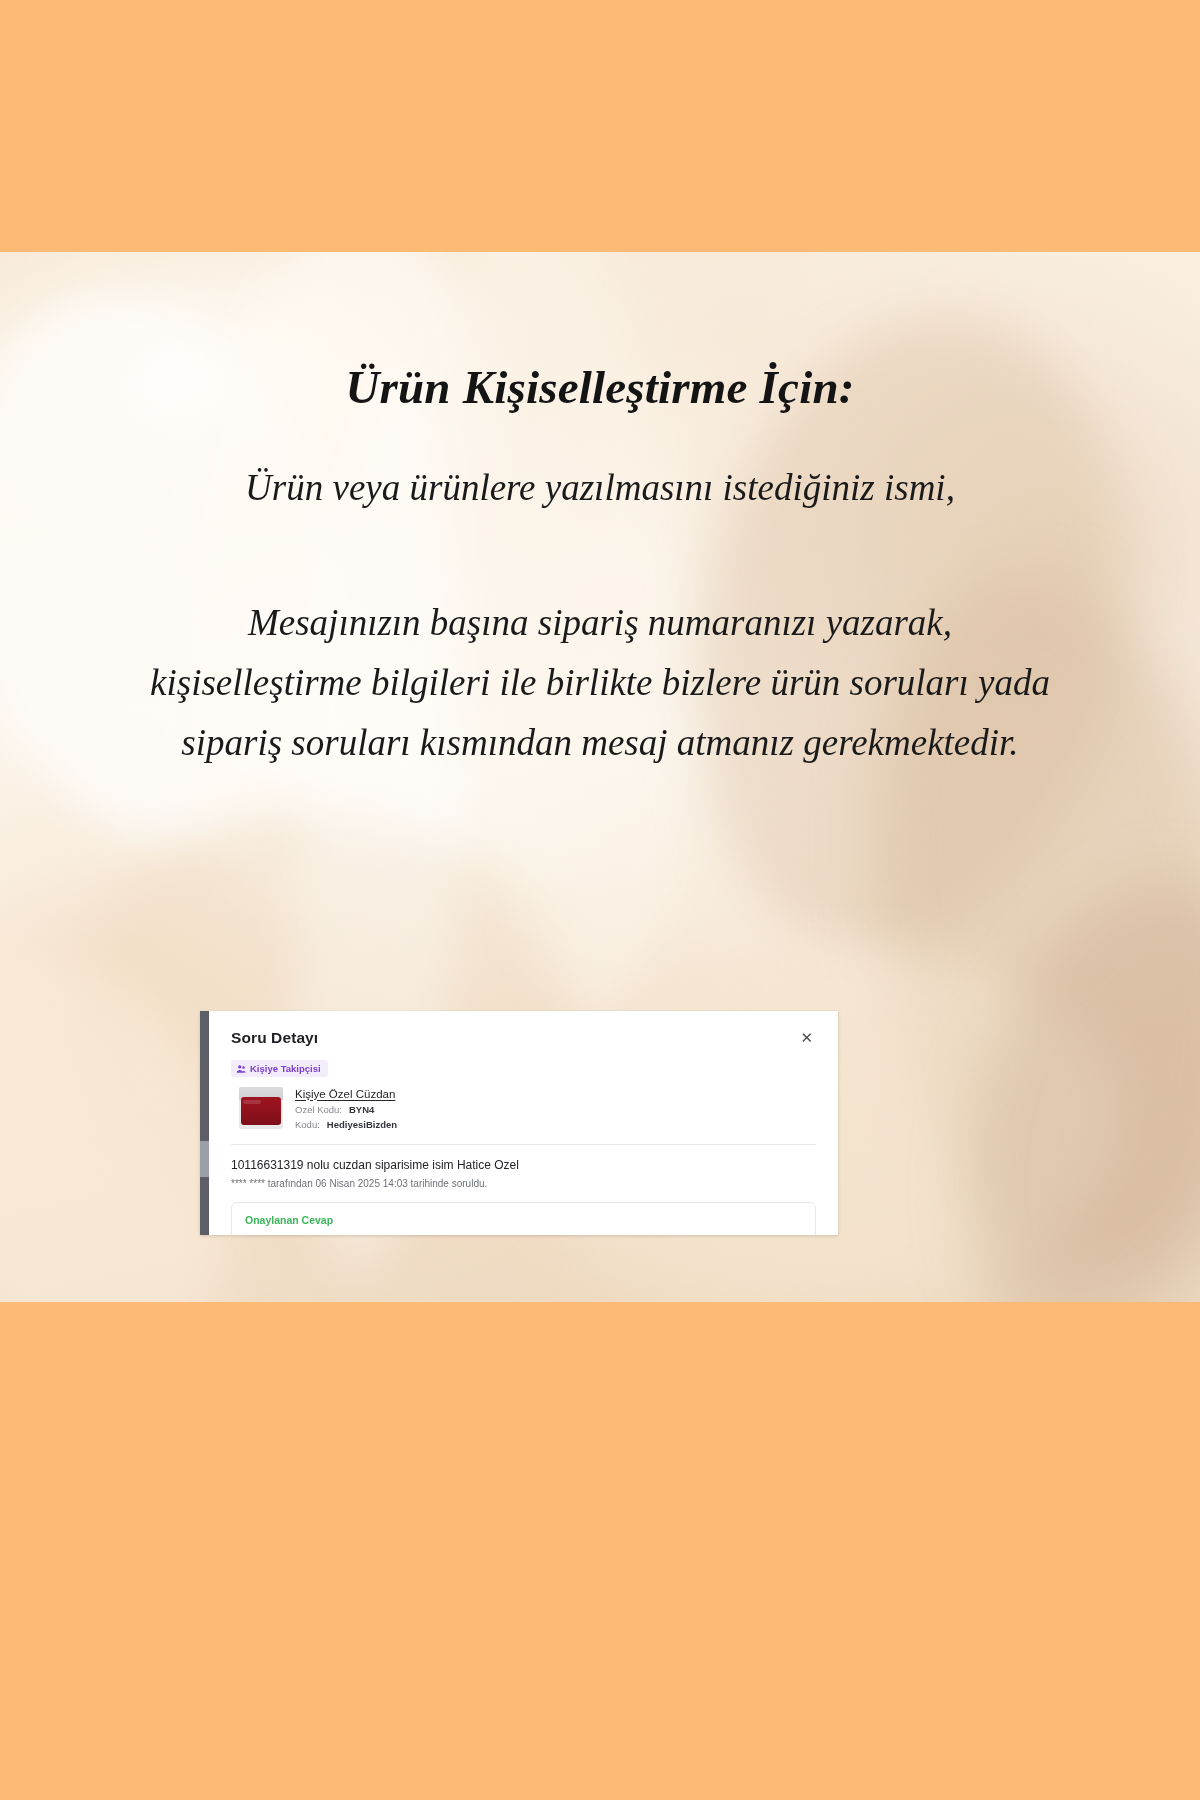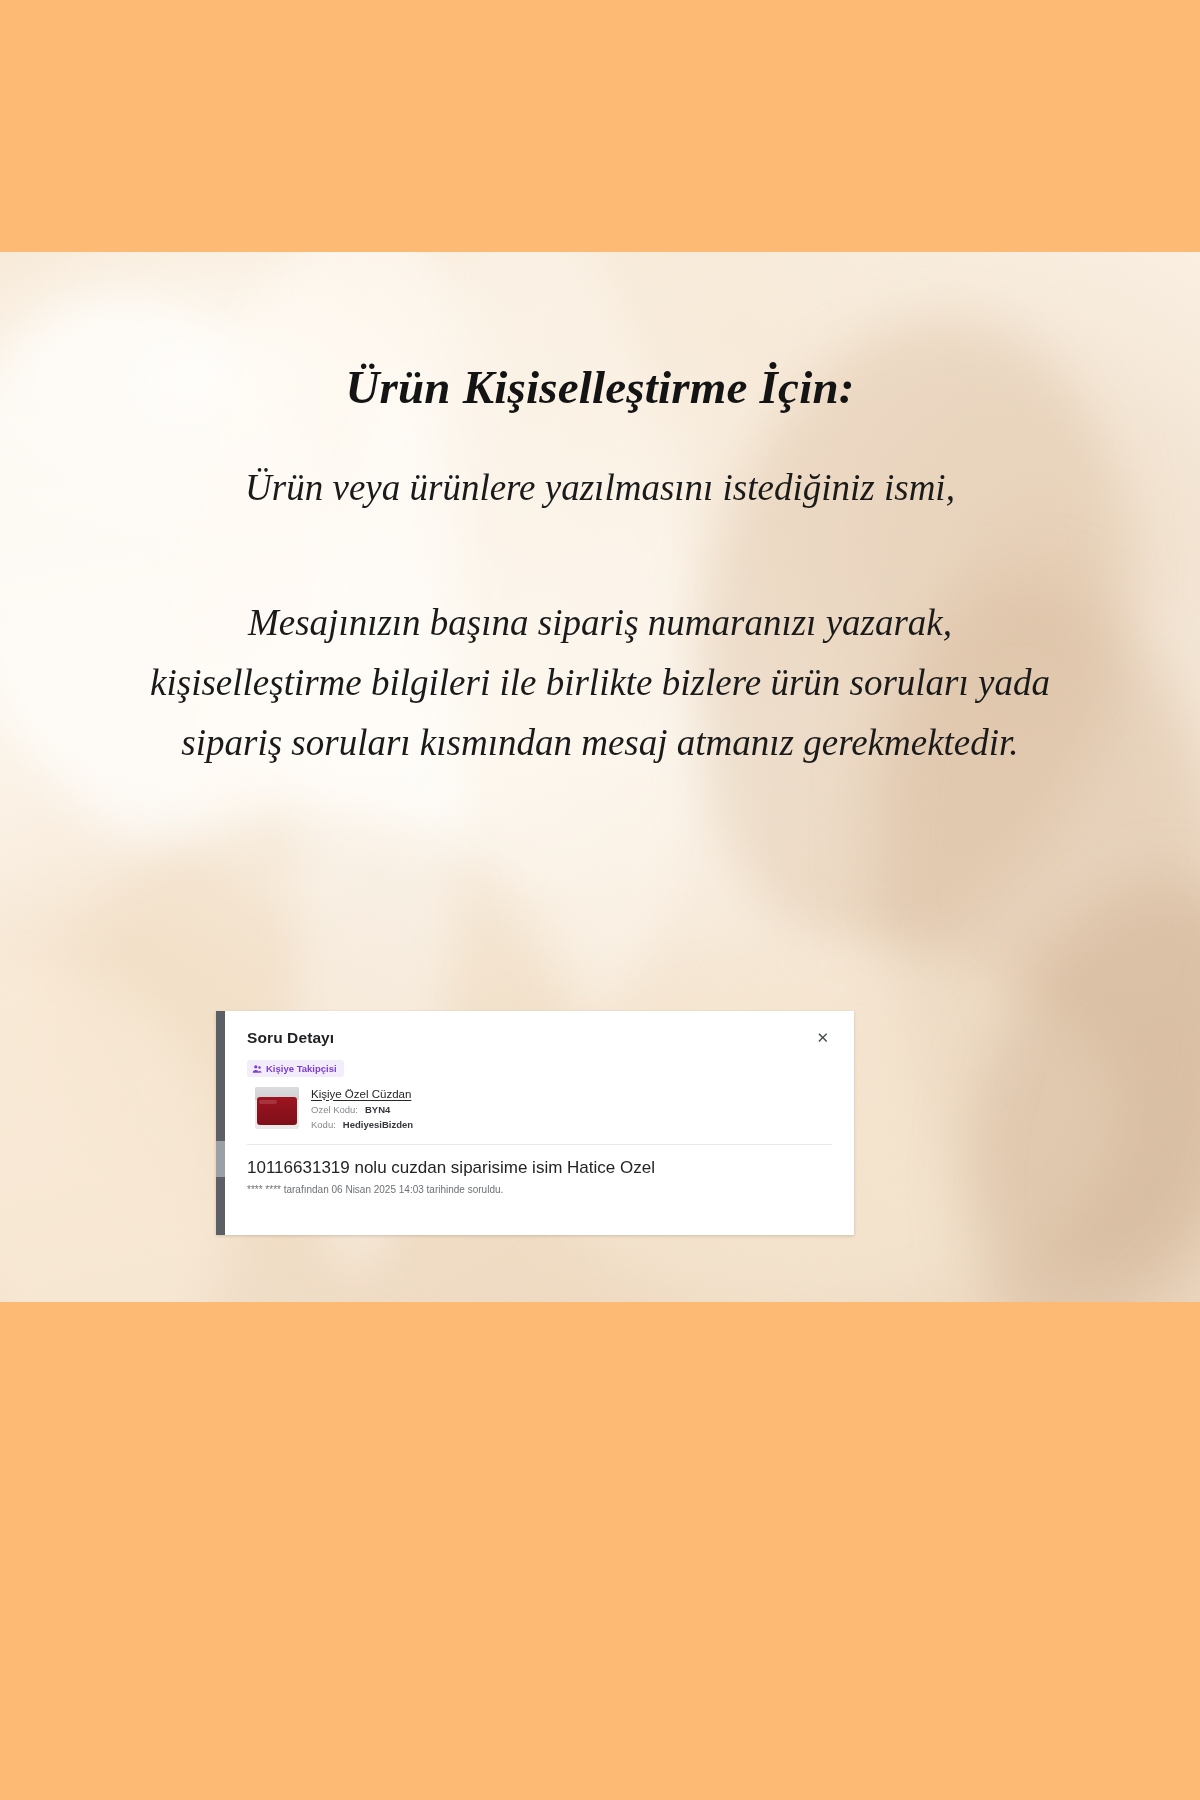--- a/index.html
+++ b/index.html
@@ -87,7 +87,7 @@
   
   #shot{
     position:absolute;
-    left:216px;top:1011px;
+    left:200px;top:1011px;
     width:638px;height:224px;
     overflow:hidden;
     box-shadow:0 1px 3px rgba(90,70,50,.22);

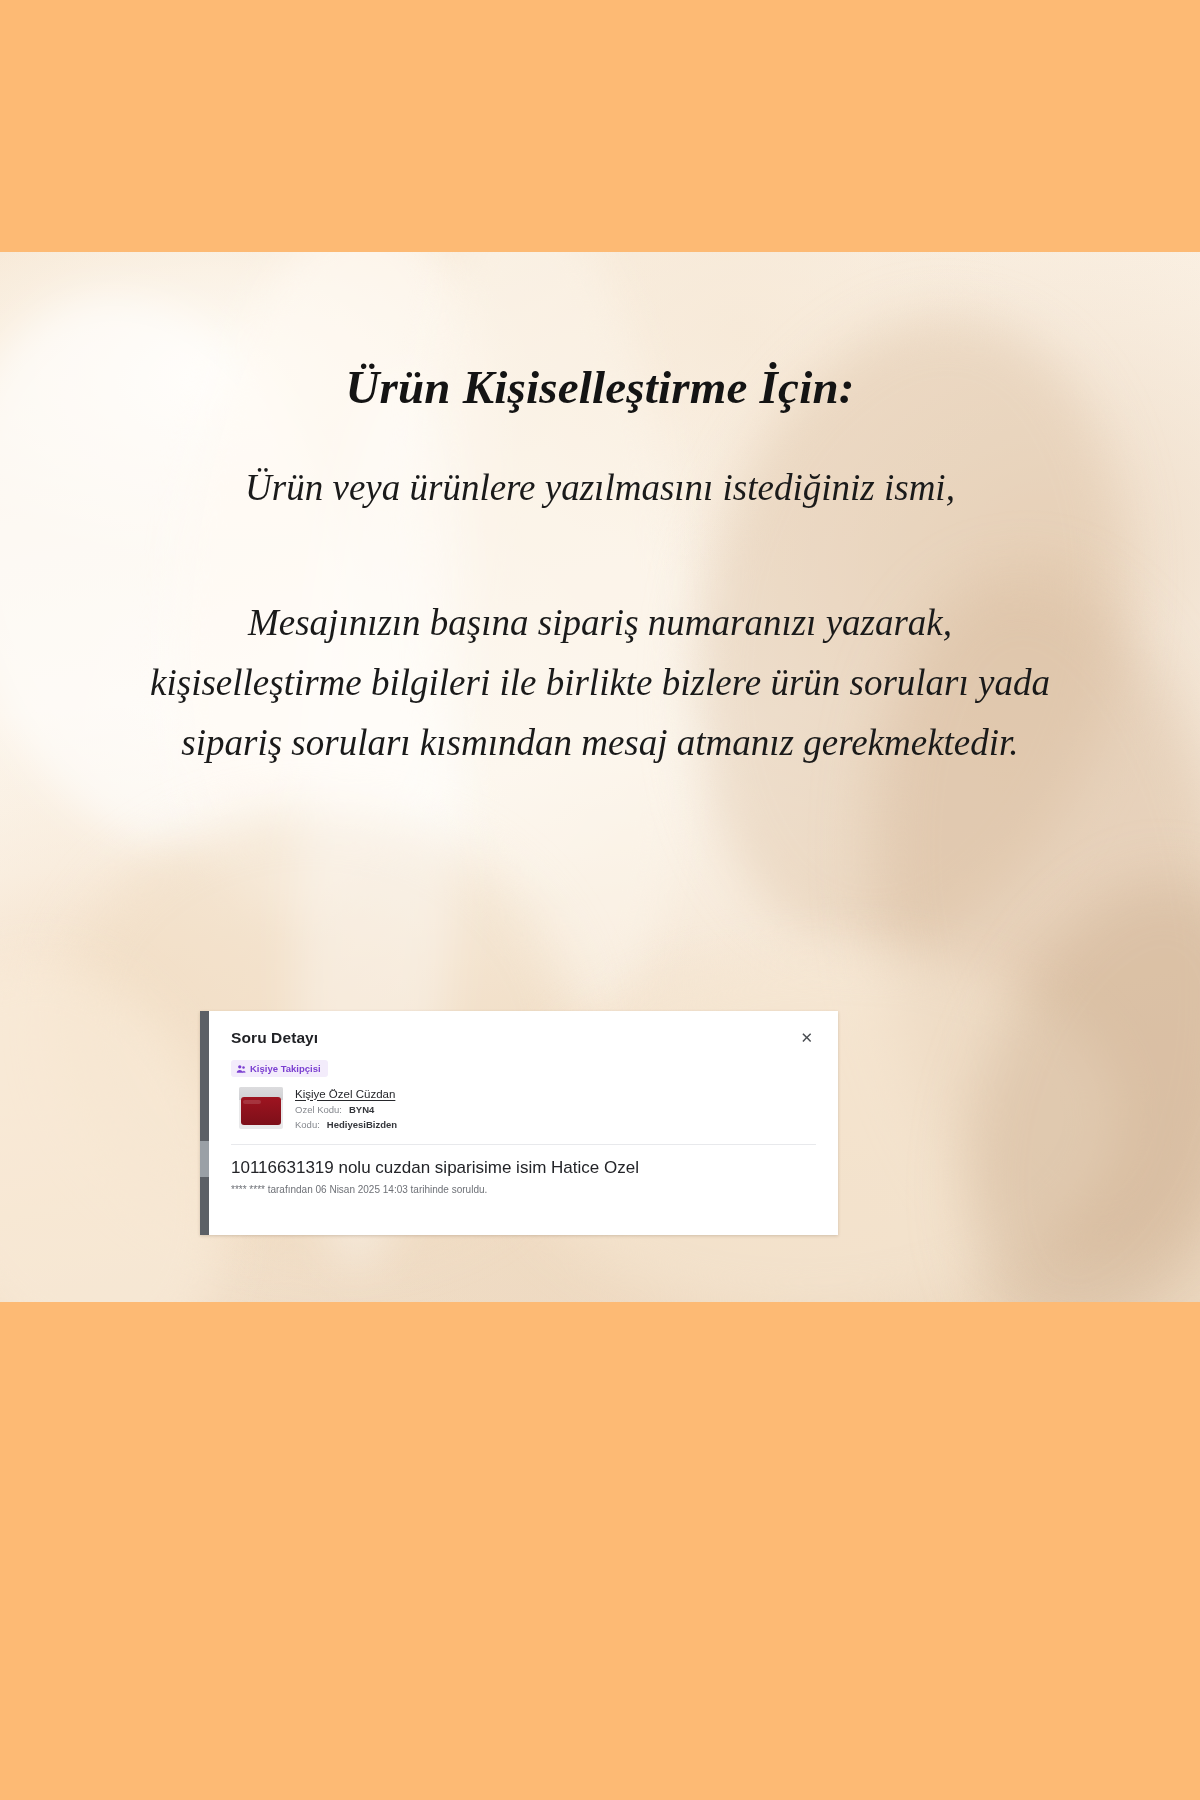--- a/index.html
+++ b/index.html
@@ -155,7 +155,7 @@
   #qdivider{height:1px;background:#e8e9ec;margin:14px 0 0 0;}
   #question{
     margin-top:13px;
-    font-size:17px;color:#232428;
+    font-size:12px;color:#232428;
     font-family:"Liberation Sans", sans-serif;
   }
   #asked{

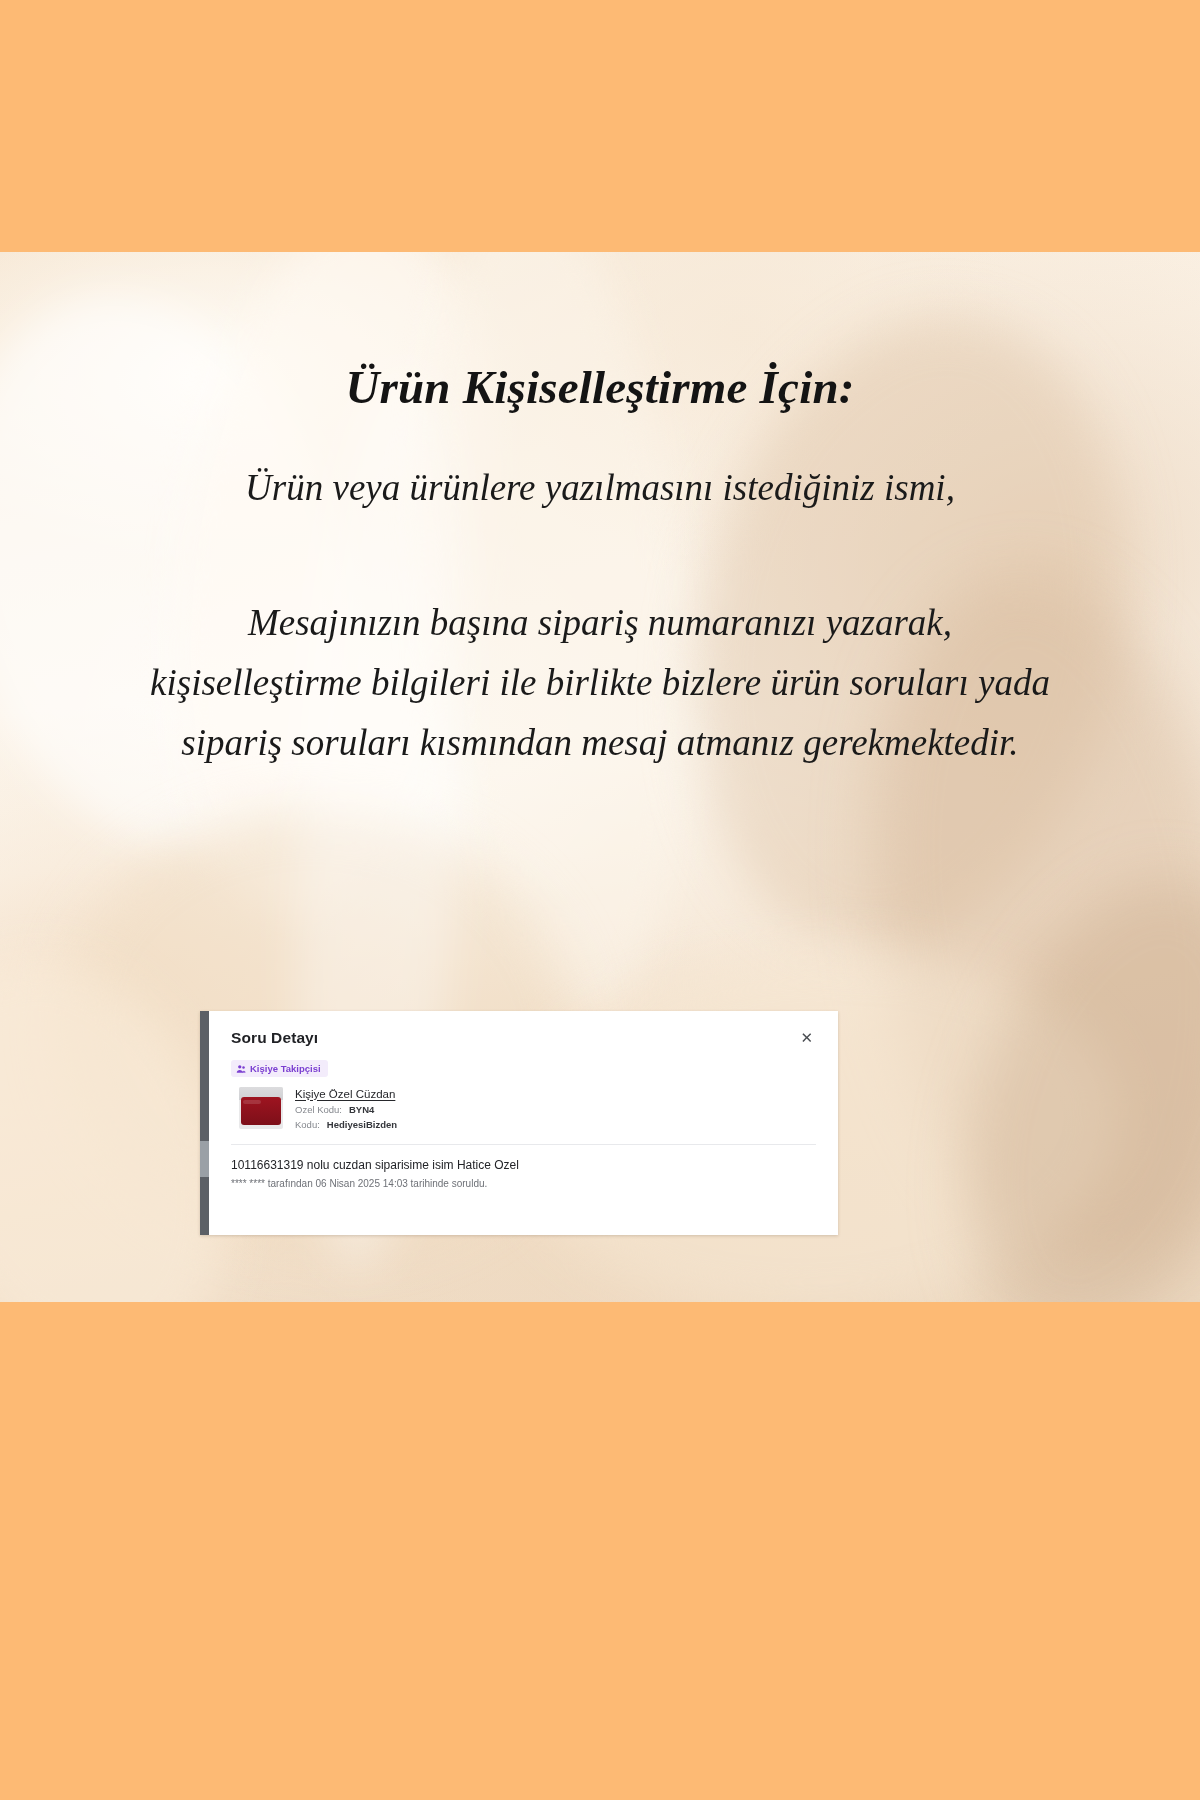--- a/index.html
+++ b/index.html
@@ -251,6 +251,10 @@
       <div id="question">10116631319 nolu cuzdan siparisime isim Hatice Ozel</div>
       <div id="asked">**** **** tarafından 06 Nisan 2025 14:03 tarihinde soruldu.</div>
 
+      <div id="answer-box">
+        <div id="answer-label">Onaylanan Cevap</div>
+        <div id="answer-text">Merhaba, talebiniz alınmıştır. Bizi tercih ettiğiniz için teşekkür ederiz.</div>
+      </div>
 
     </div>
   </div>

